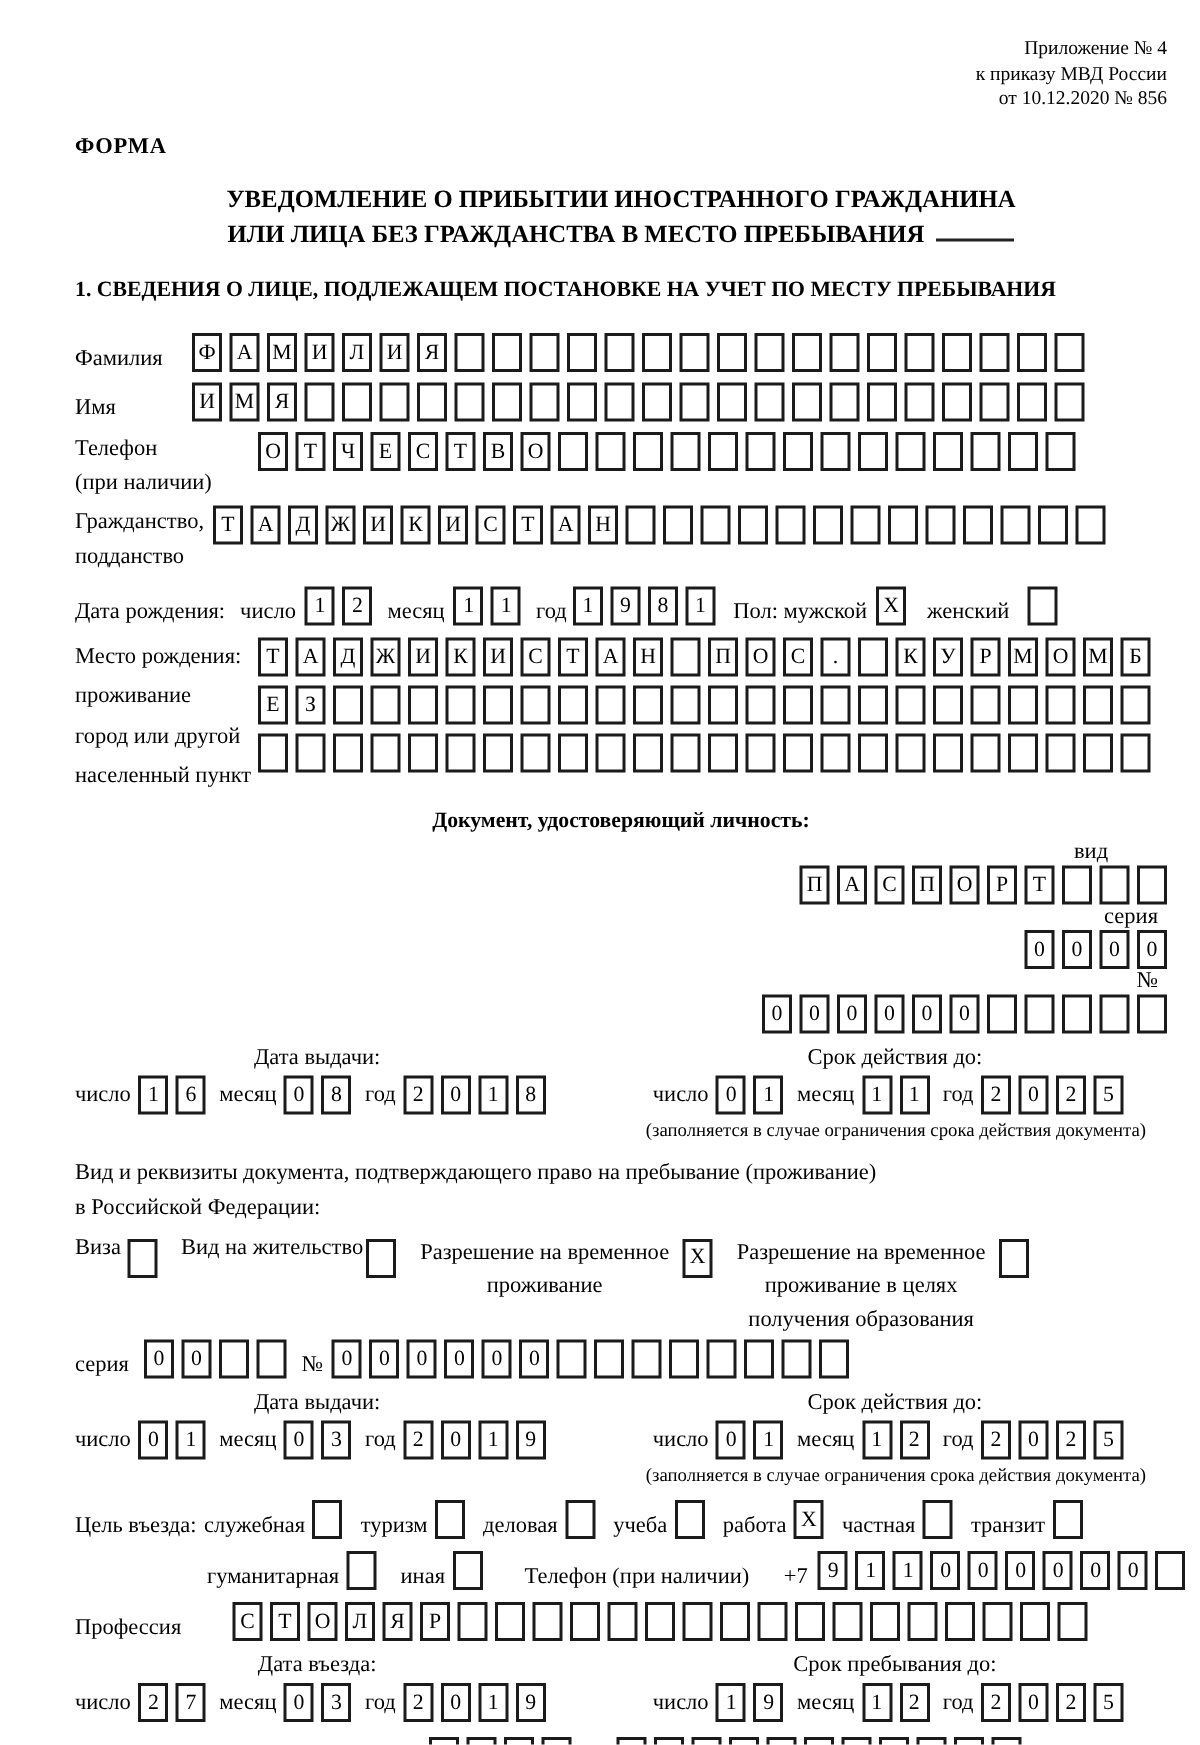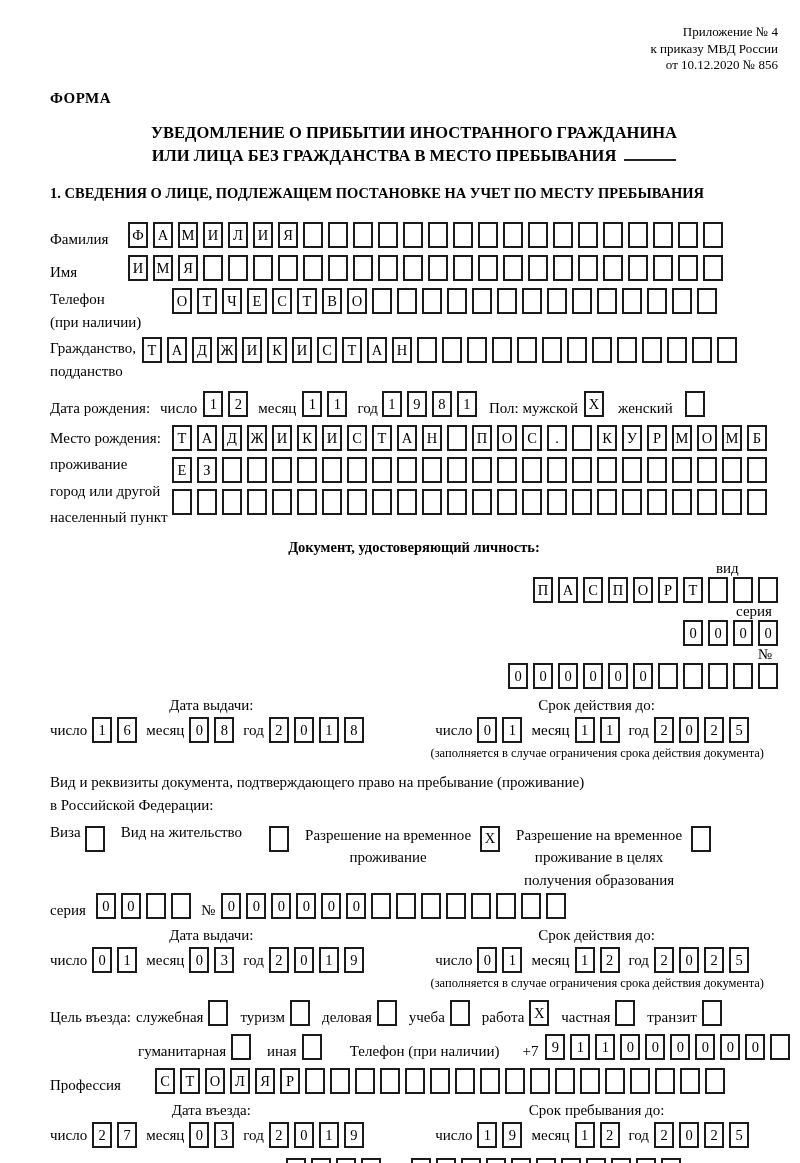--- a/index.html
+++ b/index.html
@@ -39,7 +39,7 @@
 
   .opts-row{display:flex;align-items:flex-start;margin-top:6px;font-size:15px;}
   .opt-text{text-align:center;line-height:1.5;margin-left:16px;margin-right:9px;}
-  .opt-label{margin-right:27px;}
+  .opt-label{margin-right:2px;}
   .opts-row .cell{margin-top:2px;}
 
   .pair-lbl{margin:0 5px 0 12px;flex:0 0 auto;}

